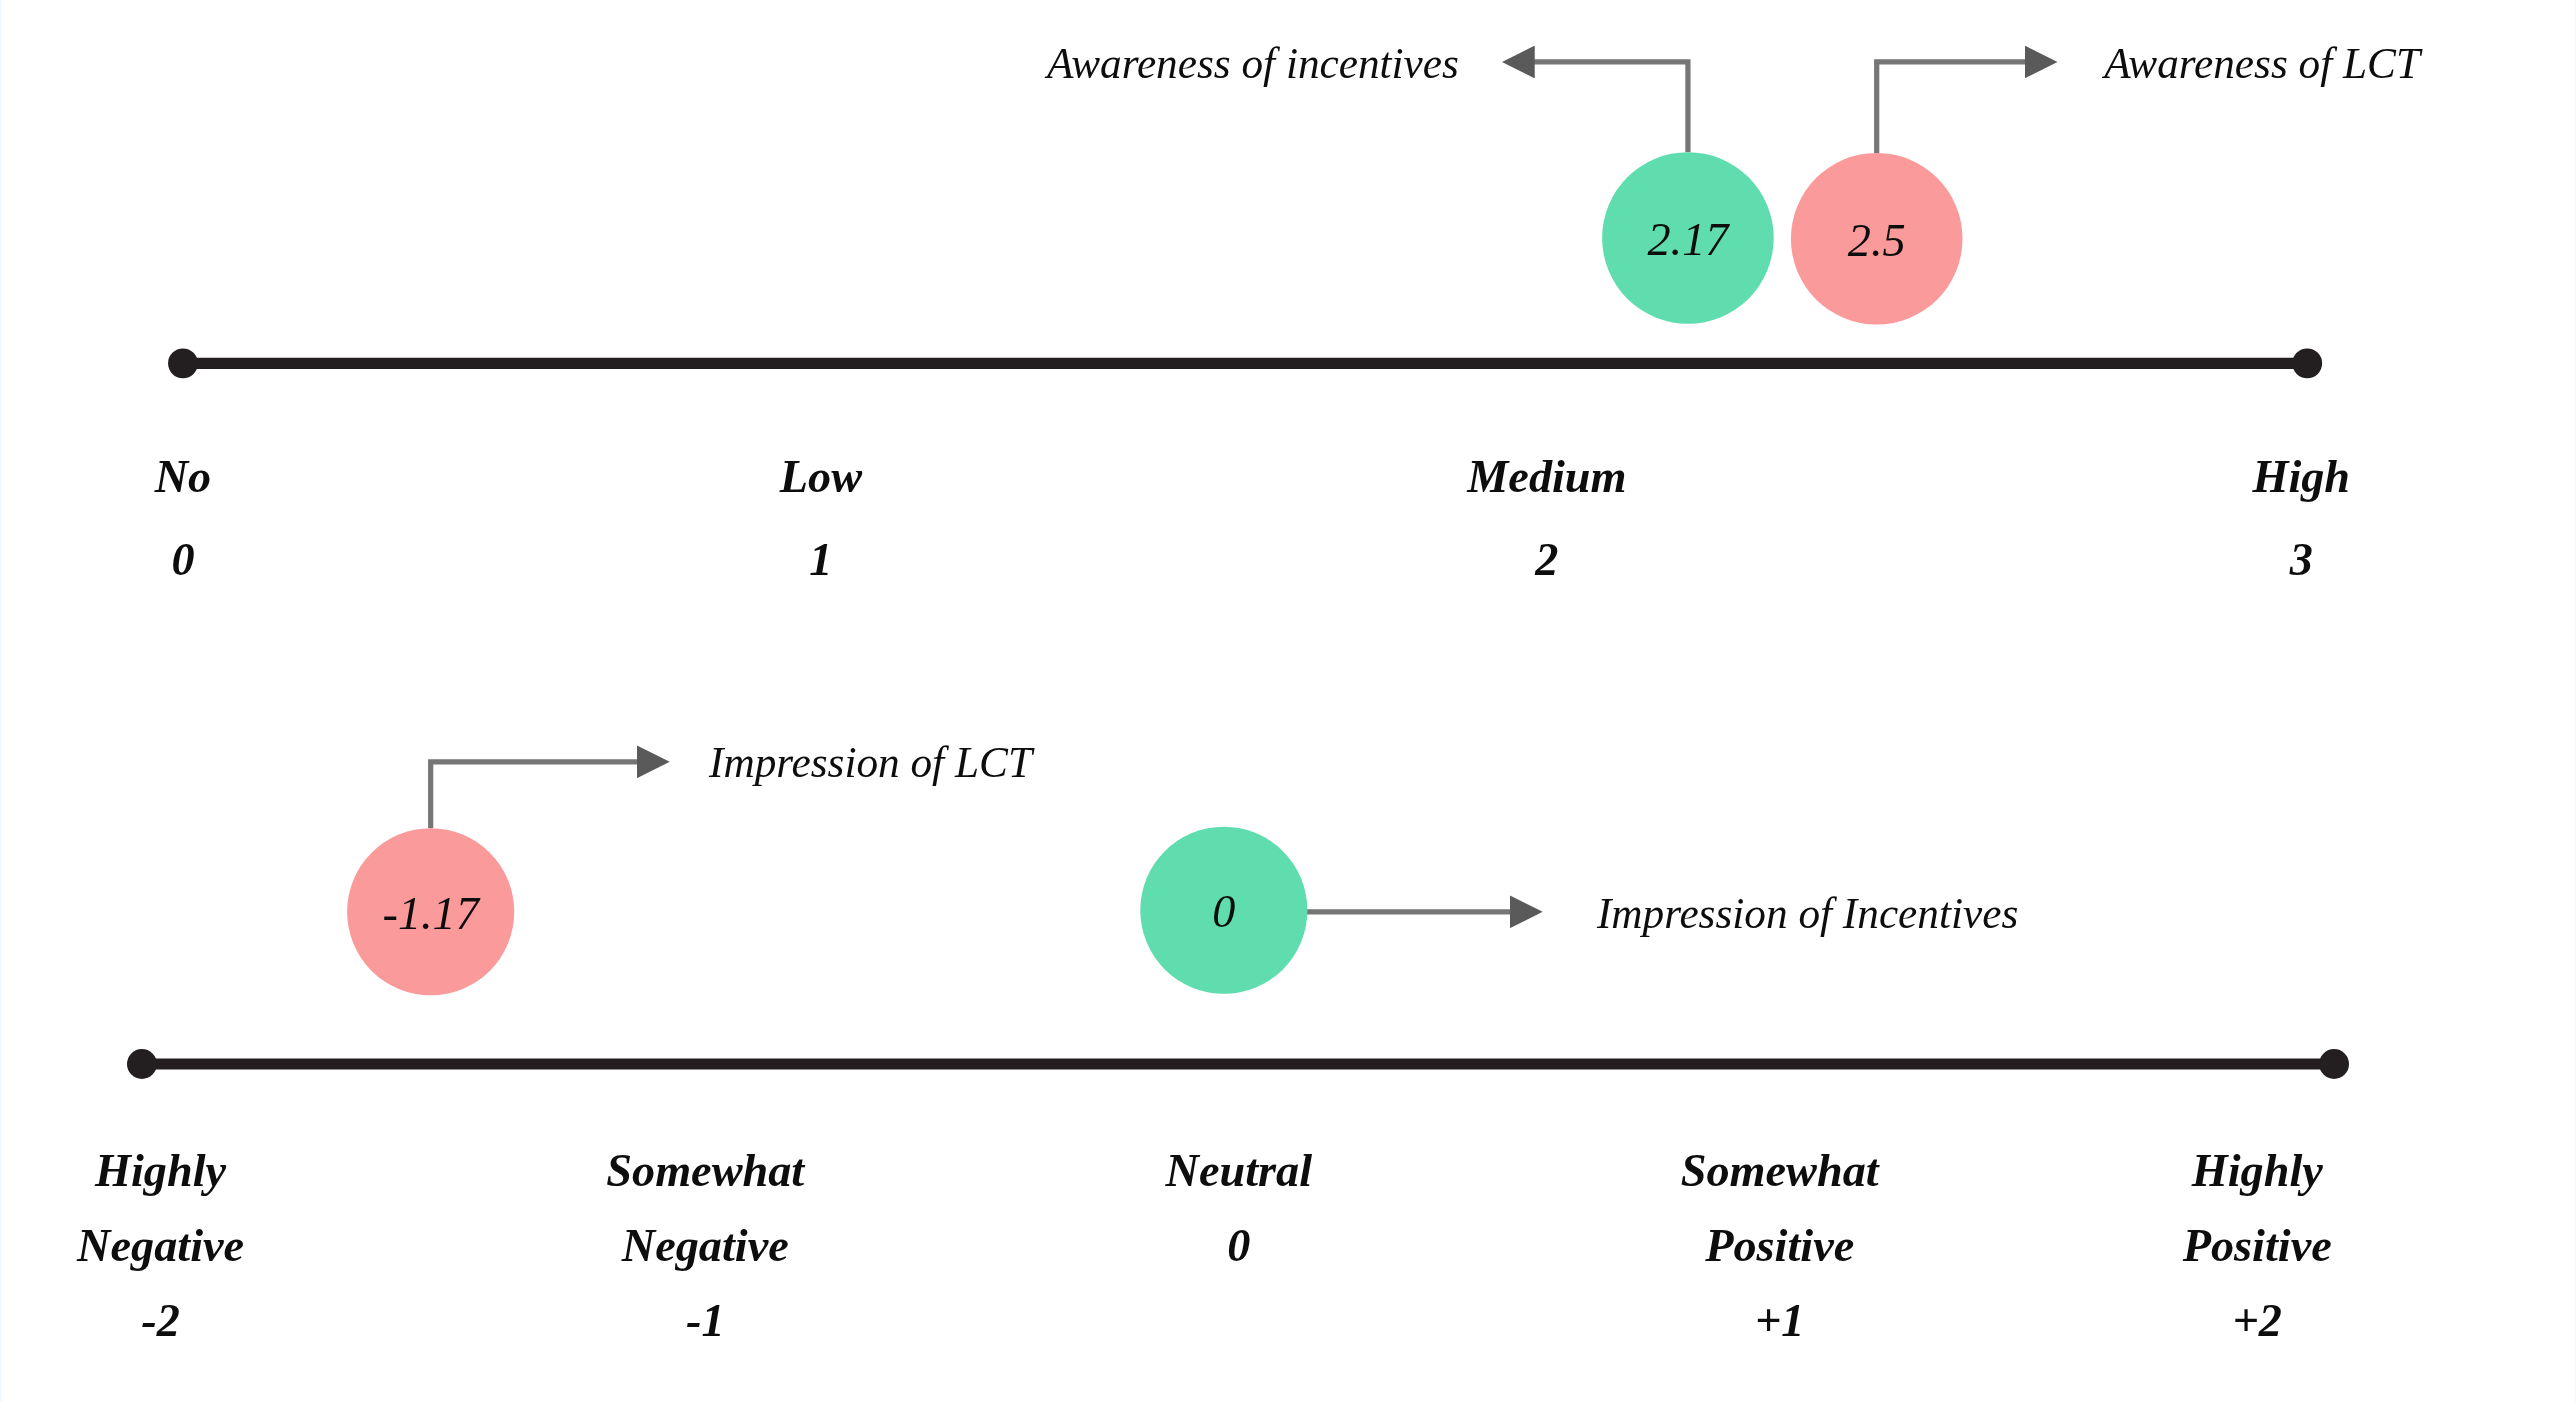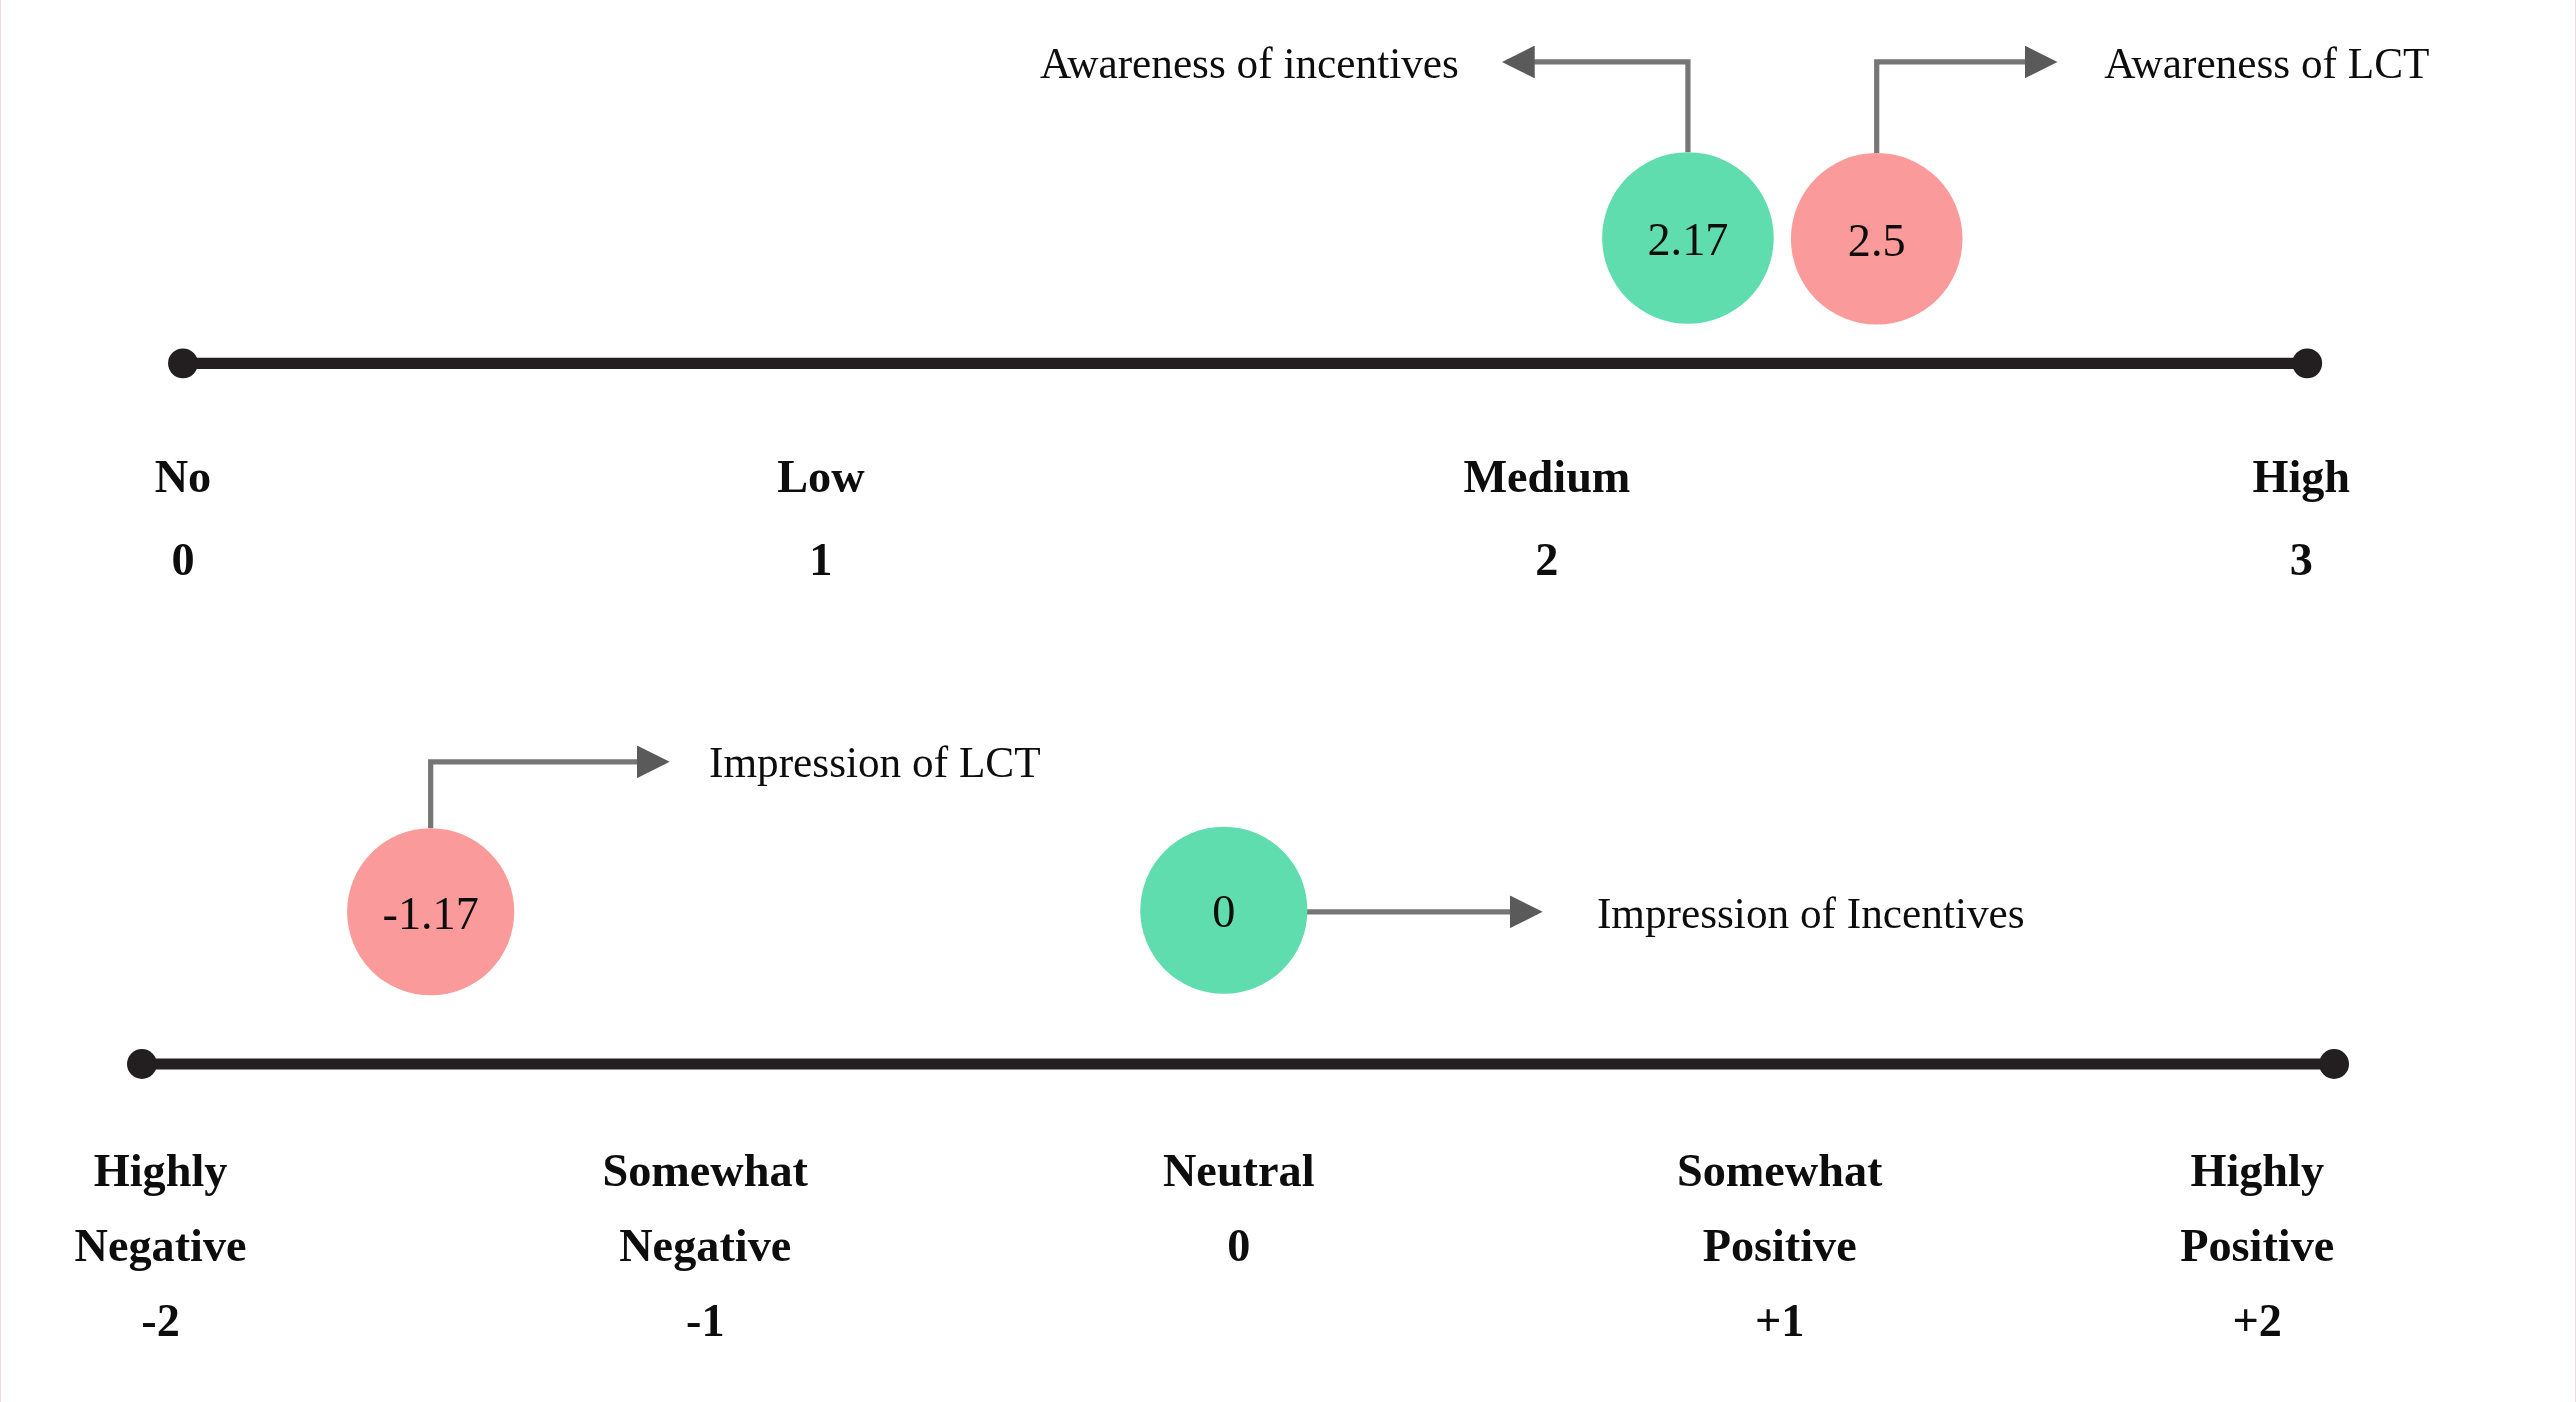--- a/index.html
+++ b/index.html
@@ -17,7 +17,8 @@
     position: relative;
     width: 2576px;
     height: 1402px;
-    background: #be185d;
+    background: #7dd3fc;
+    font-style: italic;
   }
   svg.figure-svg {
     position: absolute;

